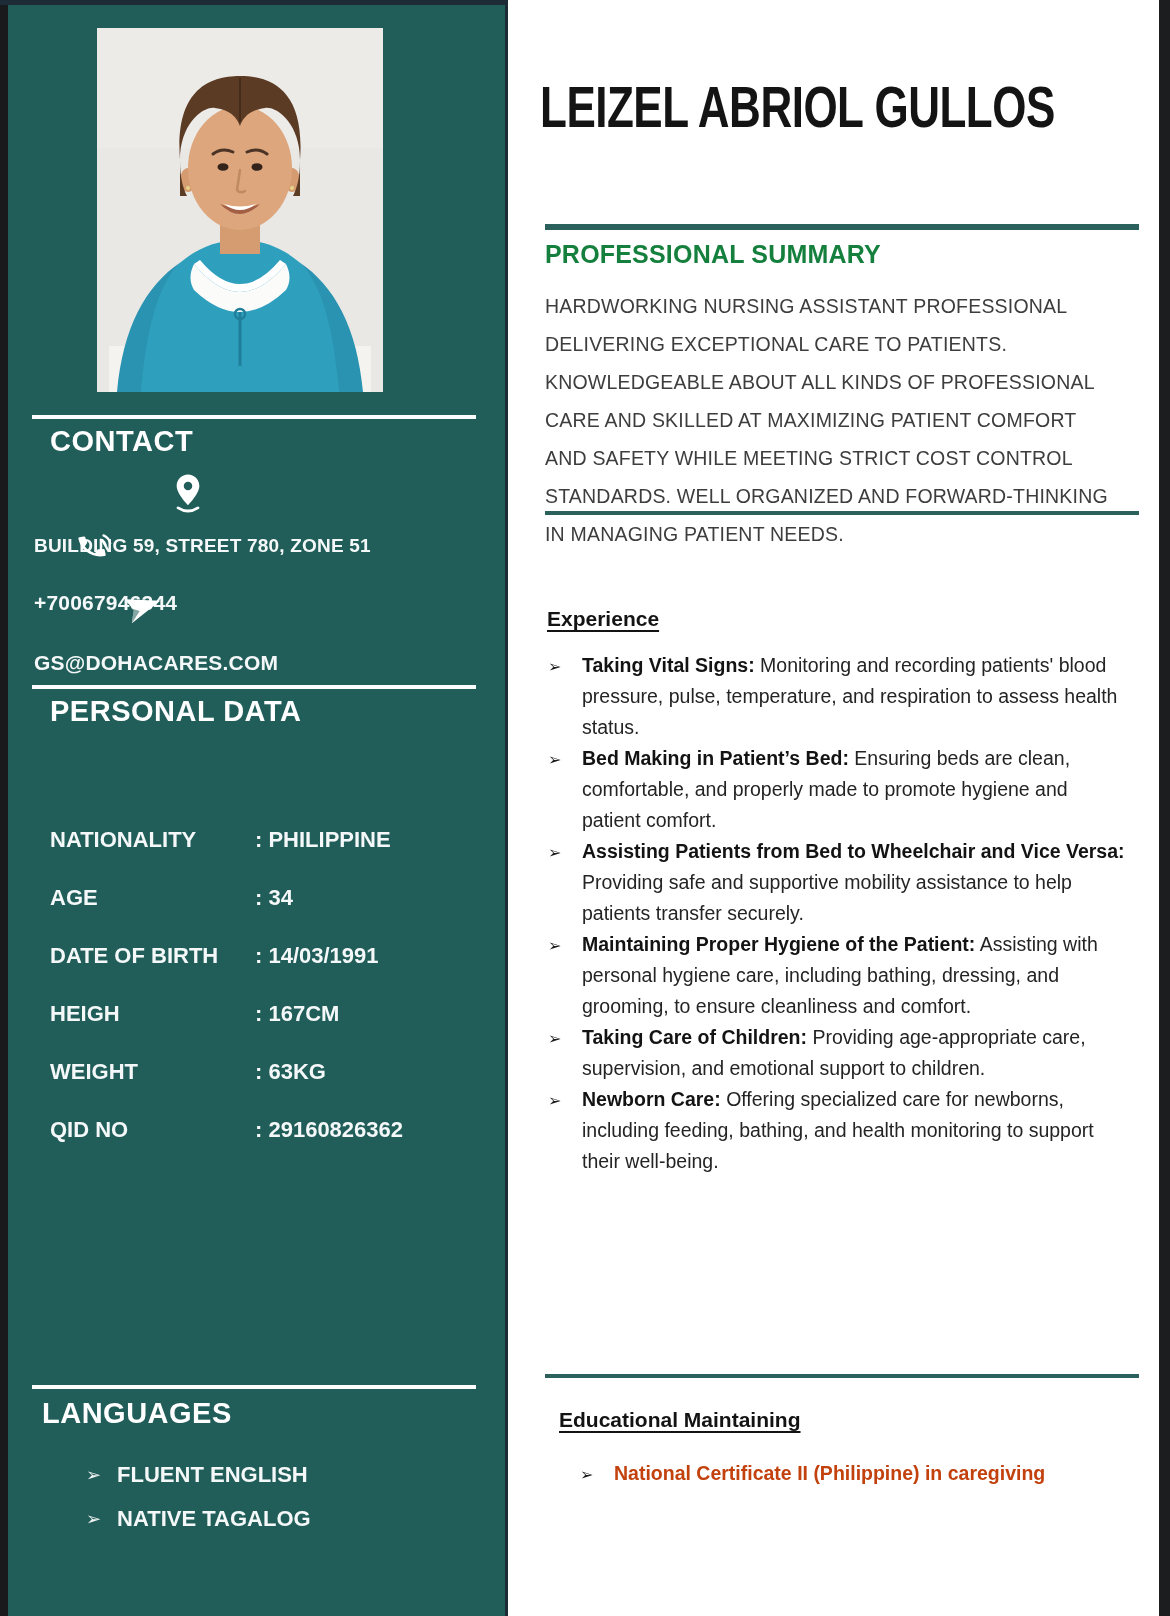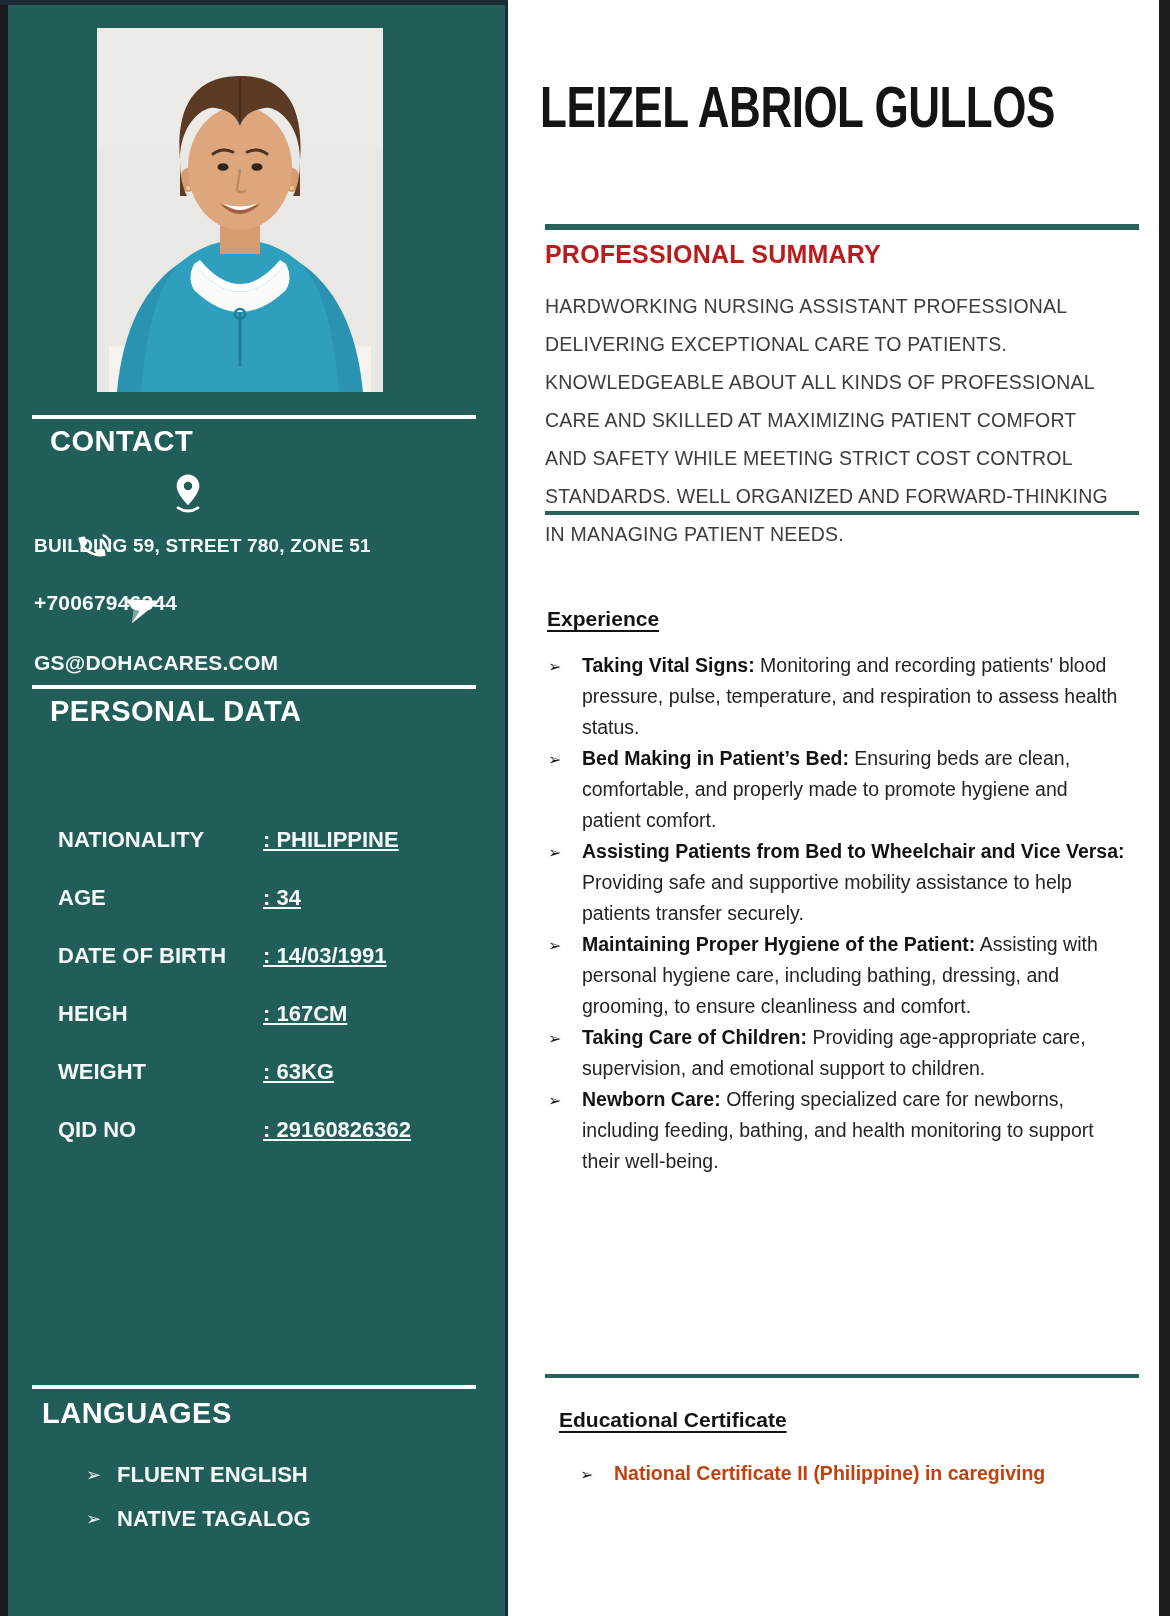--- a/index.html
+++ b/index.html
@@ -58,7 +58,7 @@
   .hr-3{top:1374px;height:4px;}
   .summary-heading{
     position:absolute;left:37px;top:240px;margin:0;
-    font-size:25px;font-weight:bold;color:#b91c1c;letter-spacing:0.2px;
+    font-size:25px;font-weight:bold;color:#15803d;letter-spacing:0.2px;
   }
   .summary-text{
     position:absolute;left:37px;top:287px;margin:0;width:570px;

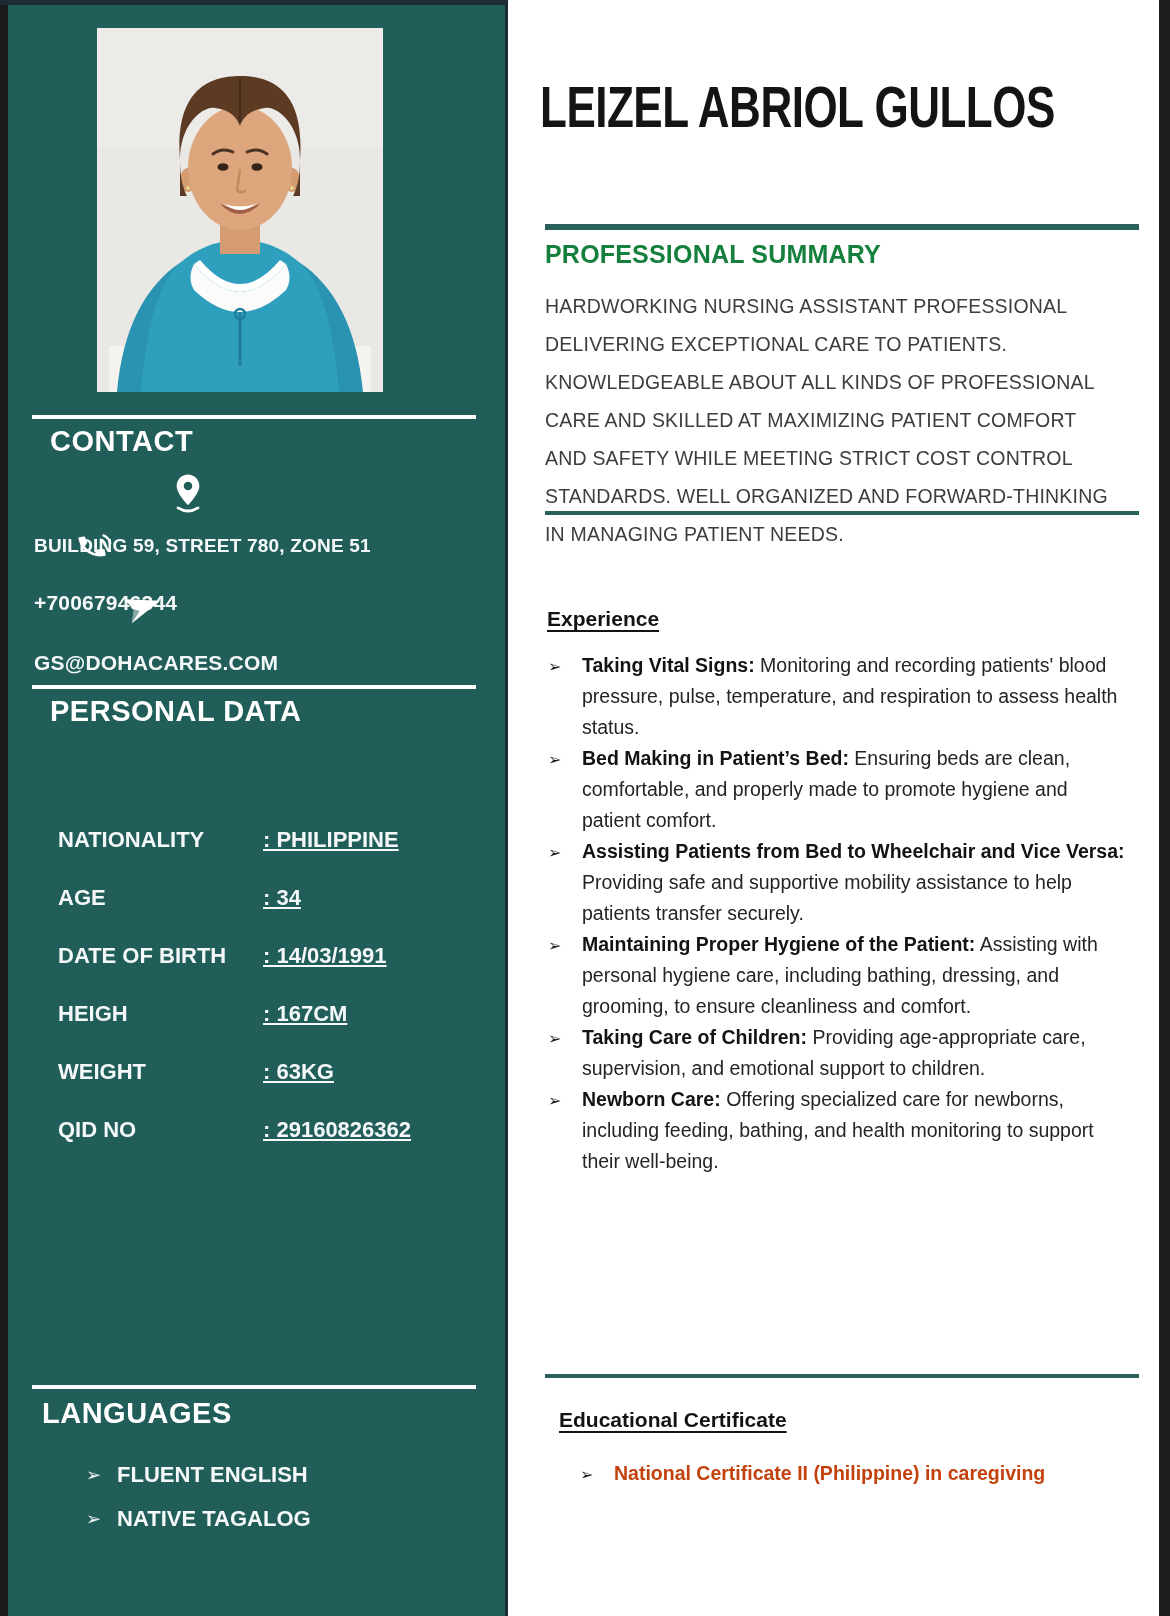--- a/index.html
+++ b/index.html
@@ -36,7 +36,7 @@
   .c-text{font-size:19px;font-weight:600;letter-spacing:0.2px;}
   .c-text.strong{font-size:21px;font-weight:bold;}
 
-  .pd-rows{position:absolute;left:42px;top:818px;width:430px;margin-left:8px;}
+  .pd-rows{position:absolute;left:42px;top:818px;width:430px;}
   .pd-row{display:flex;margin-bottom:25px;line-height:33px;}
   .pd-label{flex:0 0 205px;font-size:22px;font-weight:bold;}
   .pd-value{font-size:22px;font-weight:bold;text-decoration:underline;}

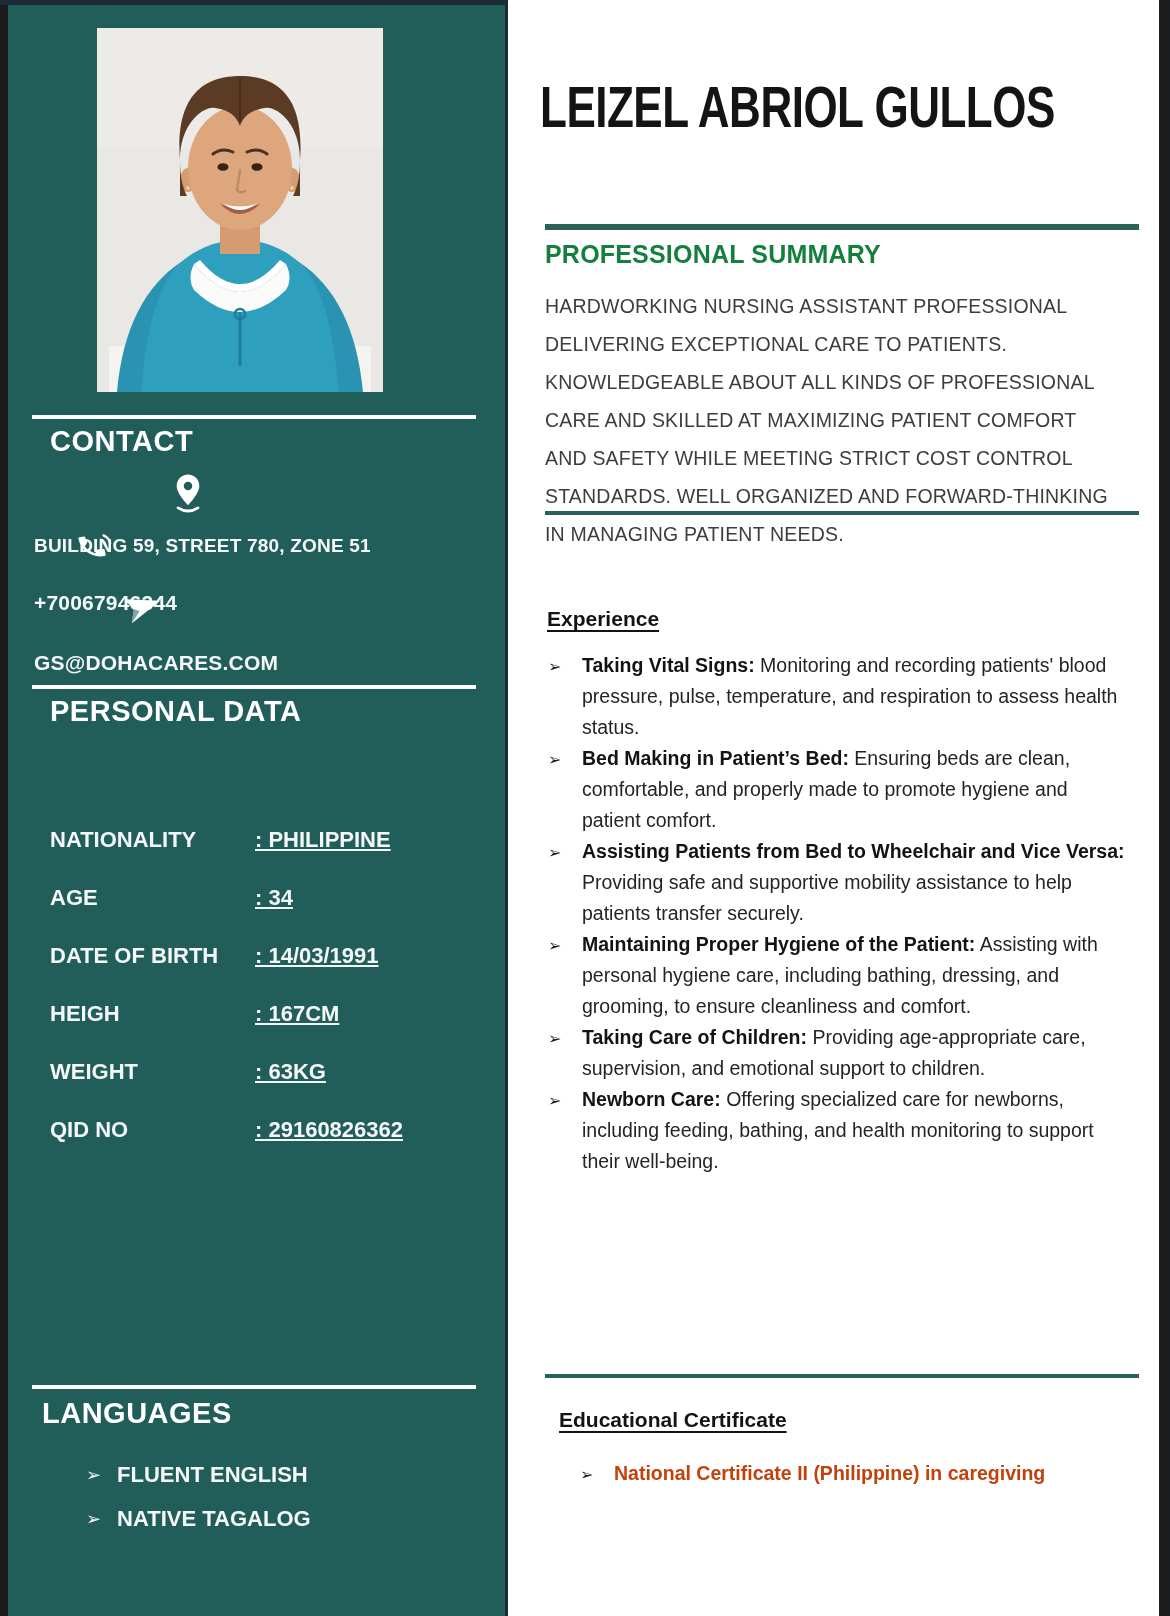--- a/index.html
+++ b/index.html
@@ -39,7 +39,7 @@
   .pd-rows{position:absolute;left:42px;top:818px;width:430px;}
   .pd-row{display:flex;margin-bottom:25px;line-height:33px;}
   .pd-label{flex:0 0 205px;font-size:22px;font-weight:bold;}
-  .pd-value{font-size:22px;font-weight:bold;text-decoration:underline;}
+  .pd-value{font-size:22px;font-weight:bold;}
 
   .lang-list{position:absolute;left:78px;top:1455px;list-style:none;margin:0;padding:0;}
   .lang-item{display:flex;align-items:center;margin-bottom:14px;font-size:22px;font-weight:bold;line-height:30px;}

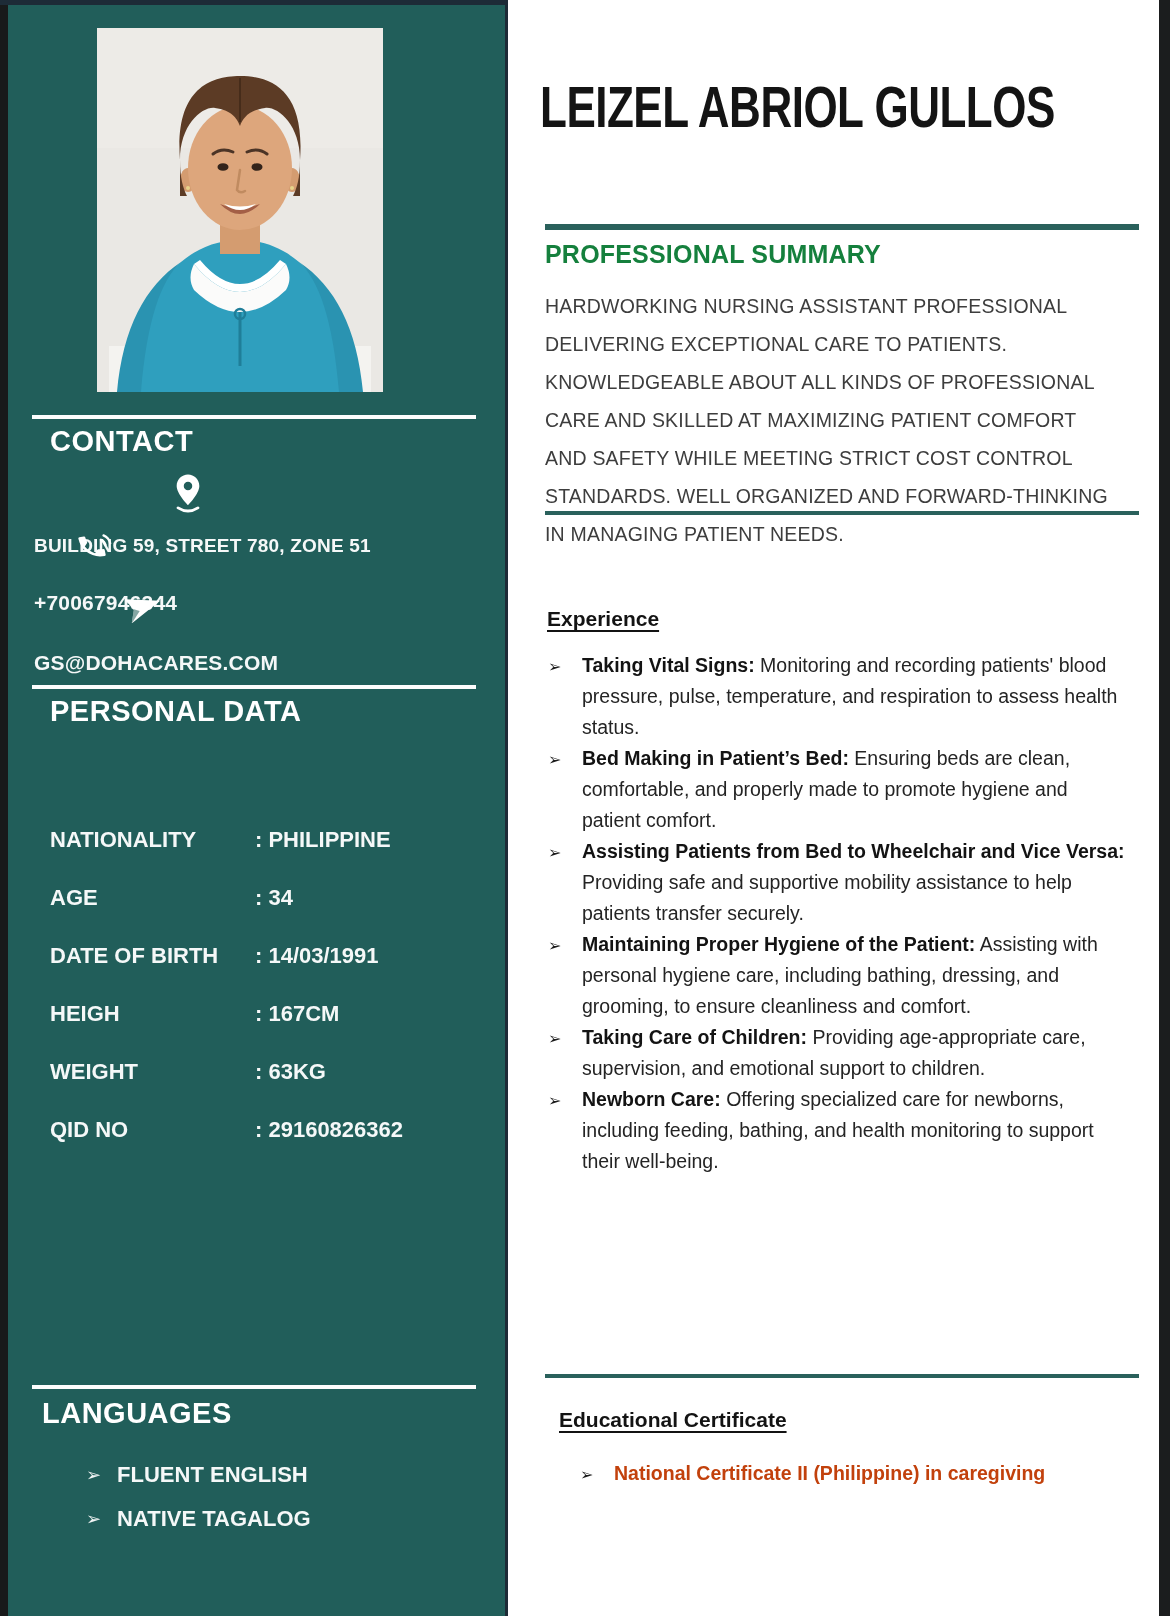--- a/index.html
+++ b/index.html
@@ -263,7 +263,7 @@
 
     <div class="hr-teal hr-3"></div>
 
-    <h3 class="sub-heading edu-heading">Educational Certificate</h3>
+    <h3 class="sub-heading edu-heading">Educational Maintaining</h3>
 
     <ul class="blist edu-list">
       <li class="bitem">

